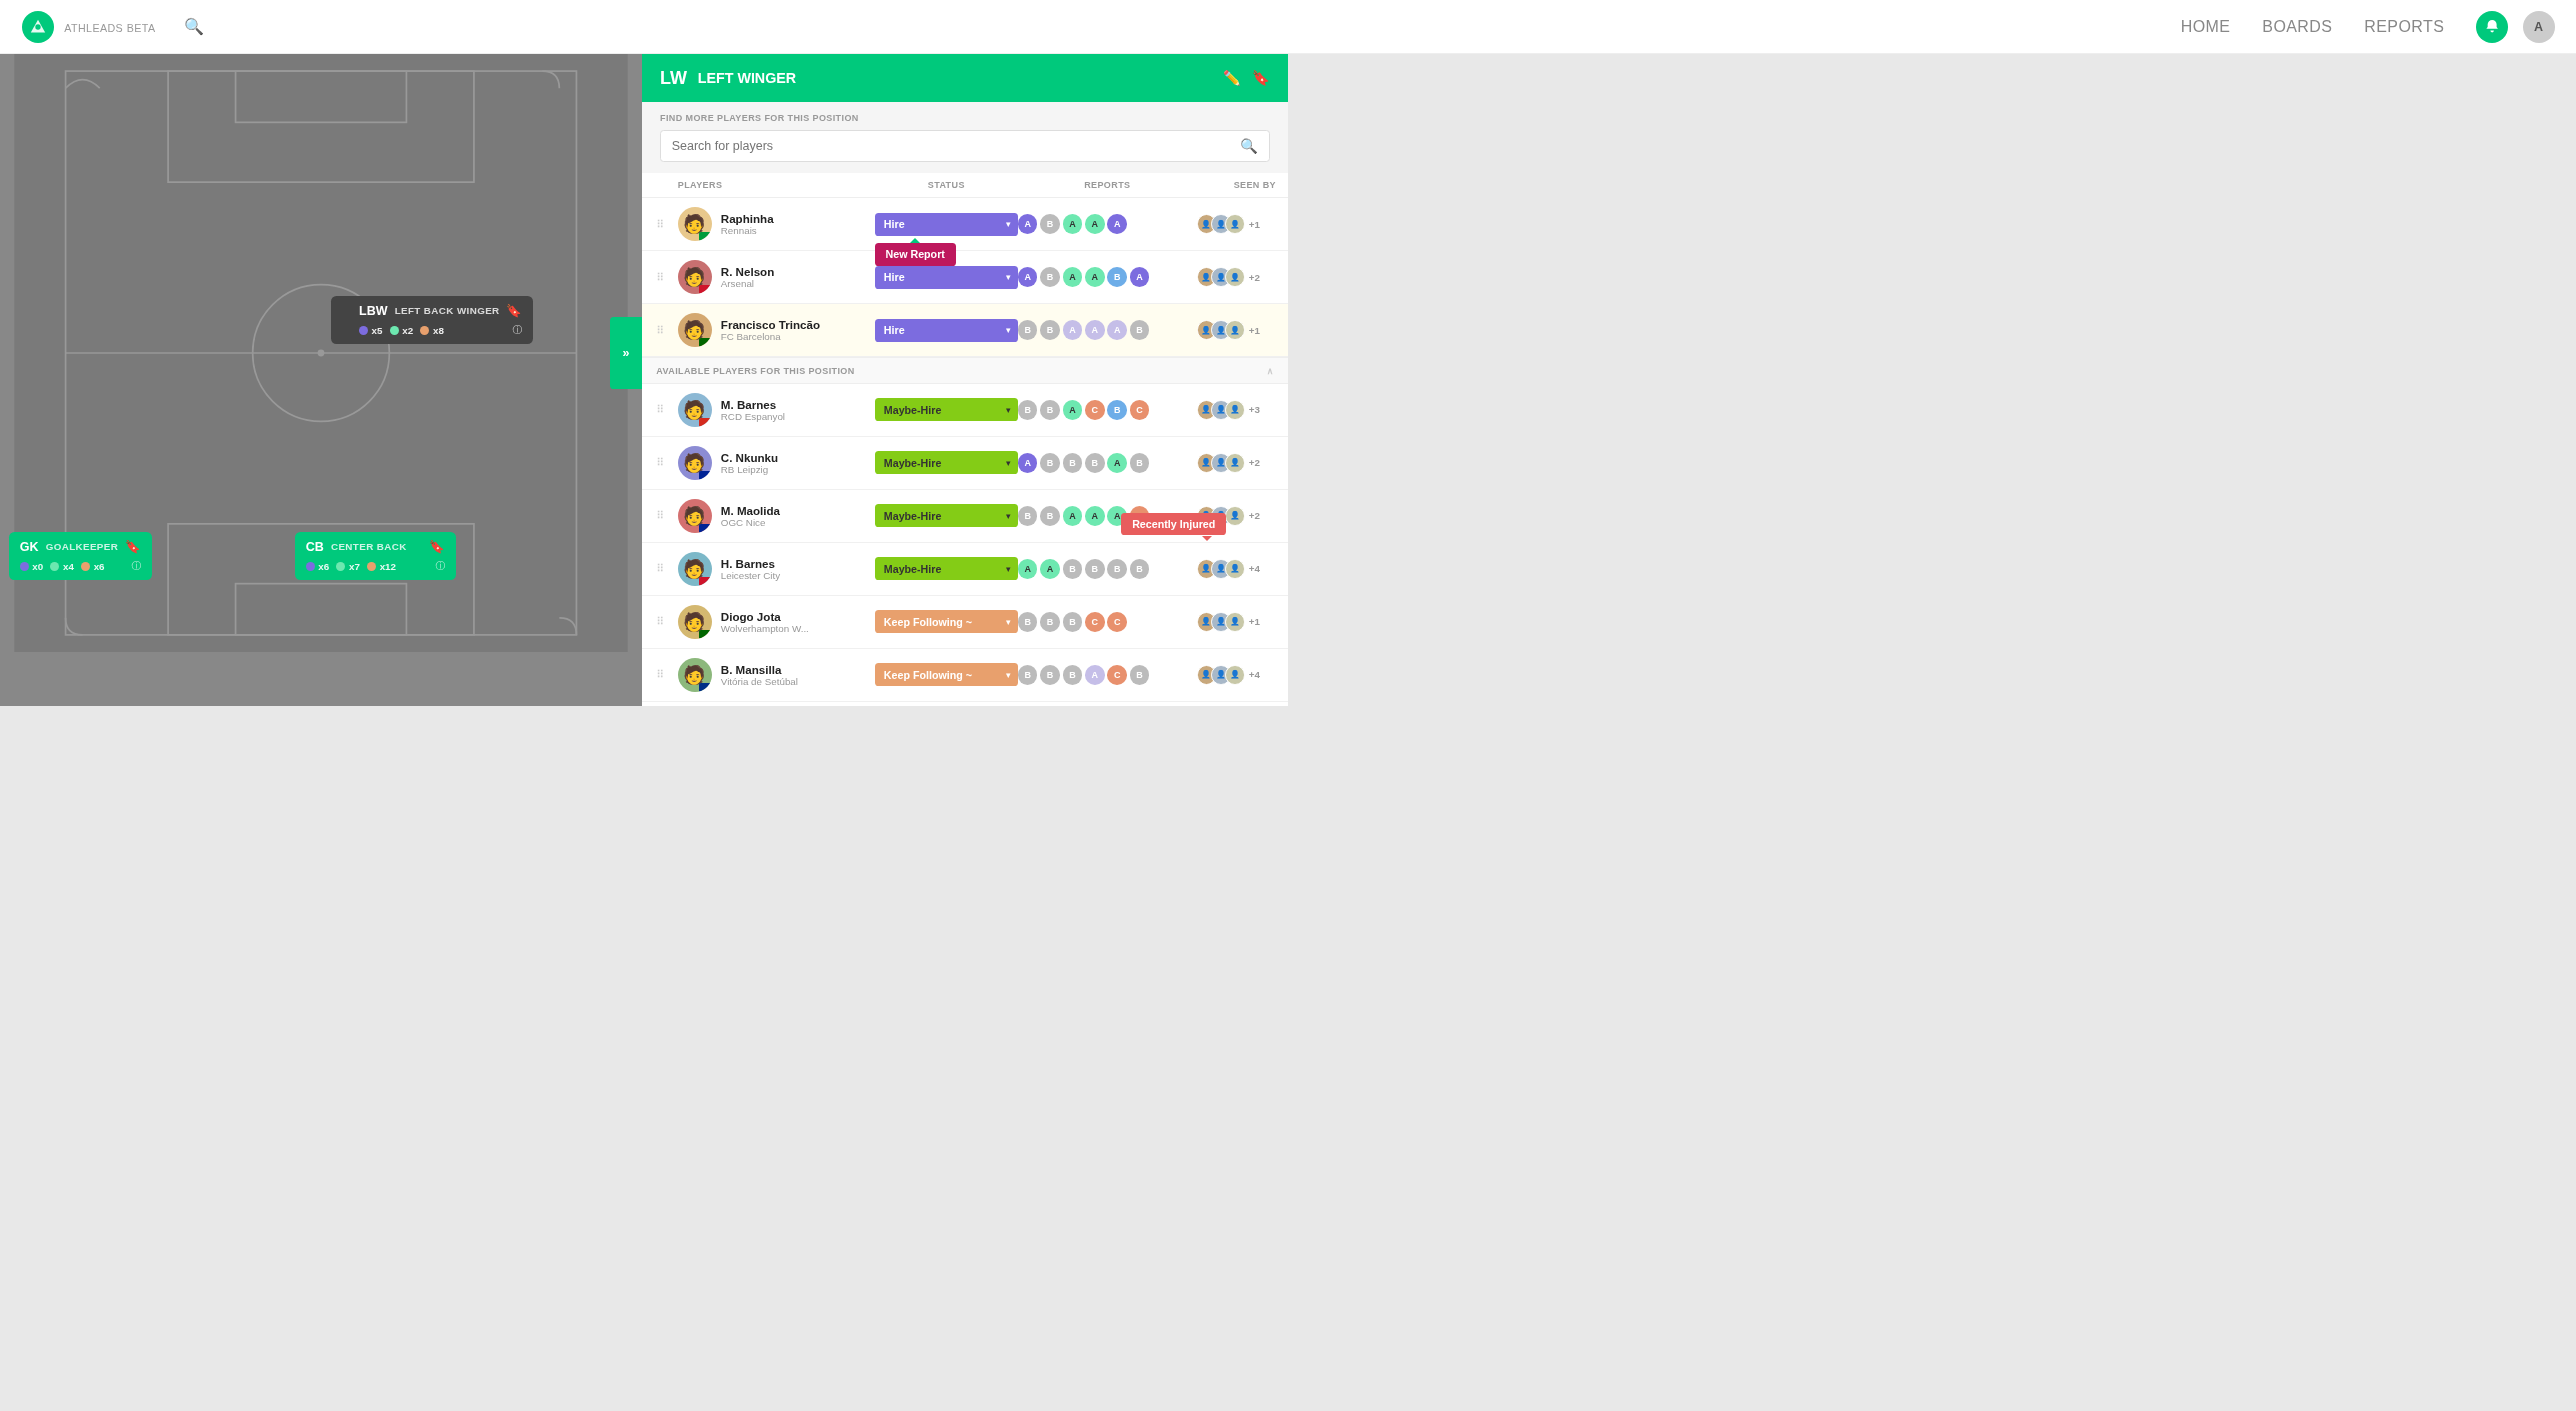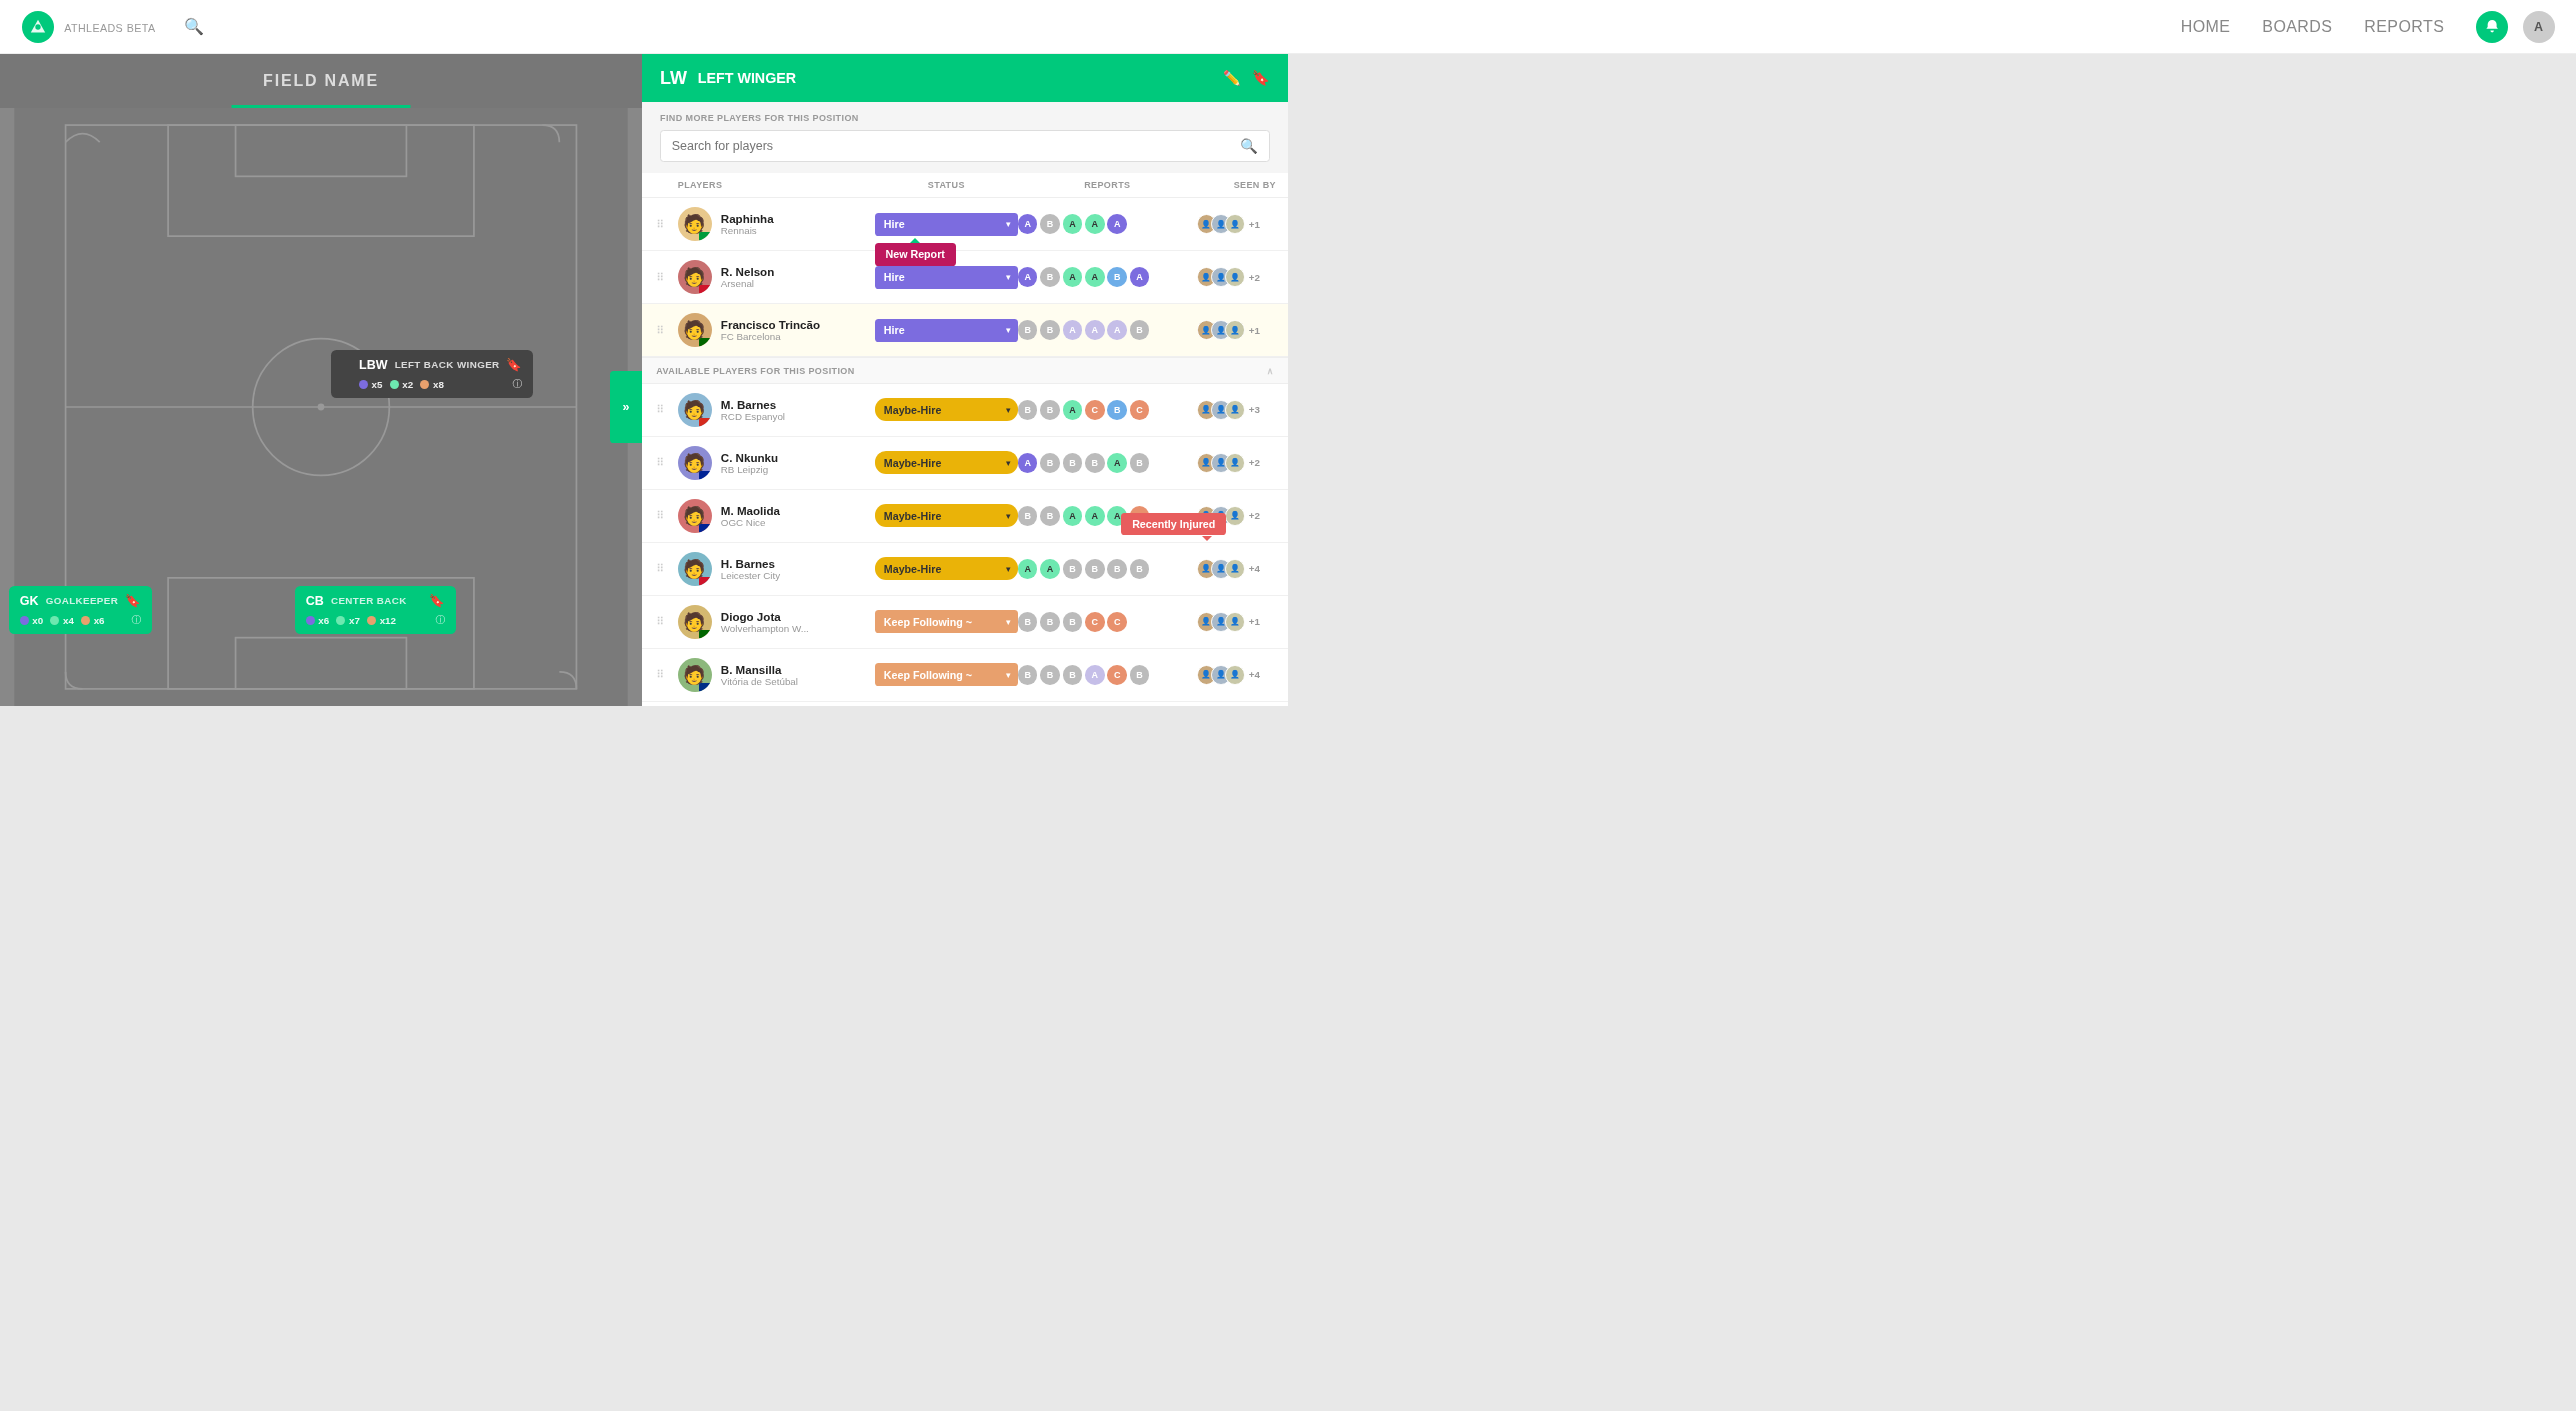--- a/index.html
+++ b/index.html
@@ -259,10 +259,6 @@
 </header>
 
 <div class="left-panel">
-  <div class="field-name-bar">
-    <span class="field-name-text">FIELD NAME</span>
-    <div class="field-name-underline"></div>
-  </div>
   <div class="field-area">
 
     <svg class="field-svg" viewBox="0 0 718 700" fill="none" xmlns="http://www.w3.org/2000/svg">

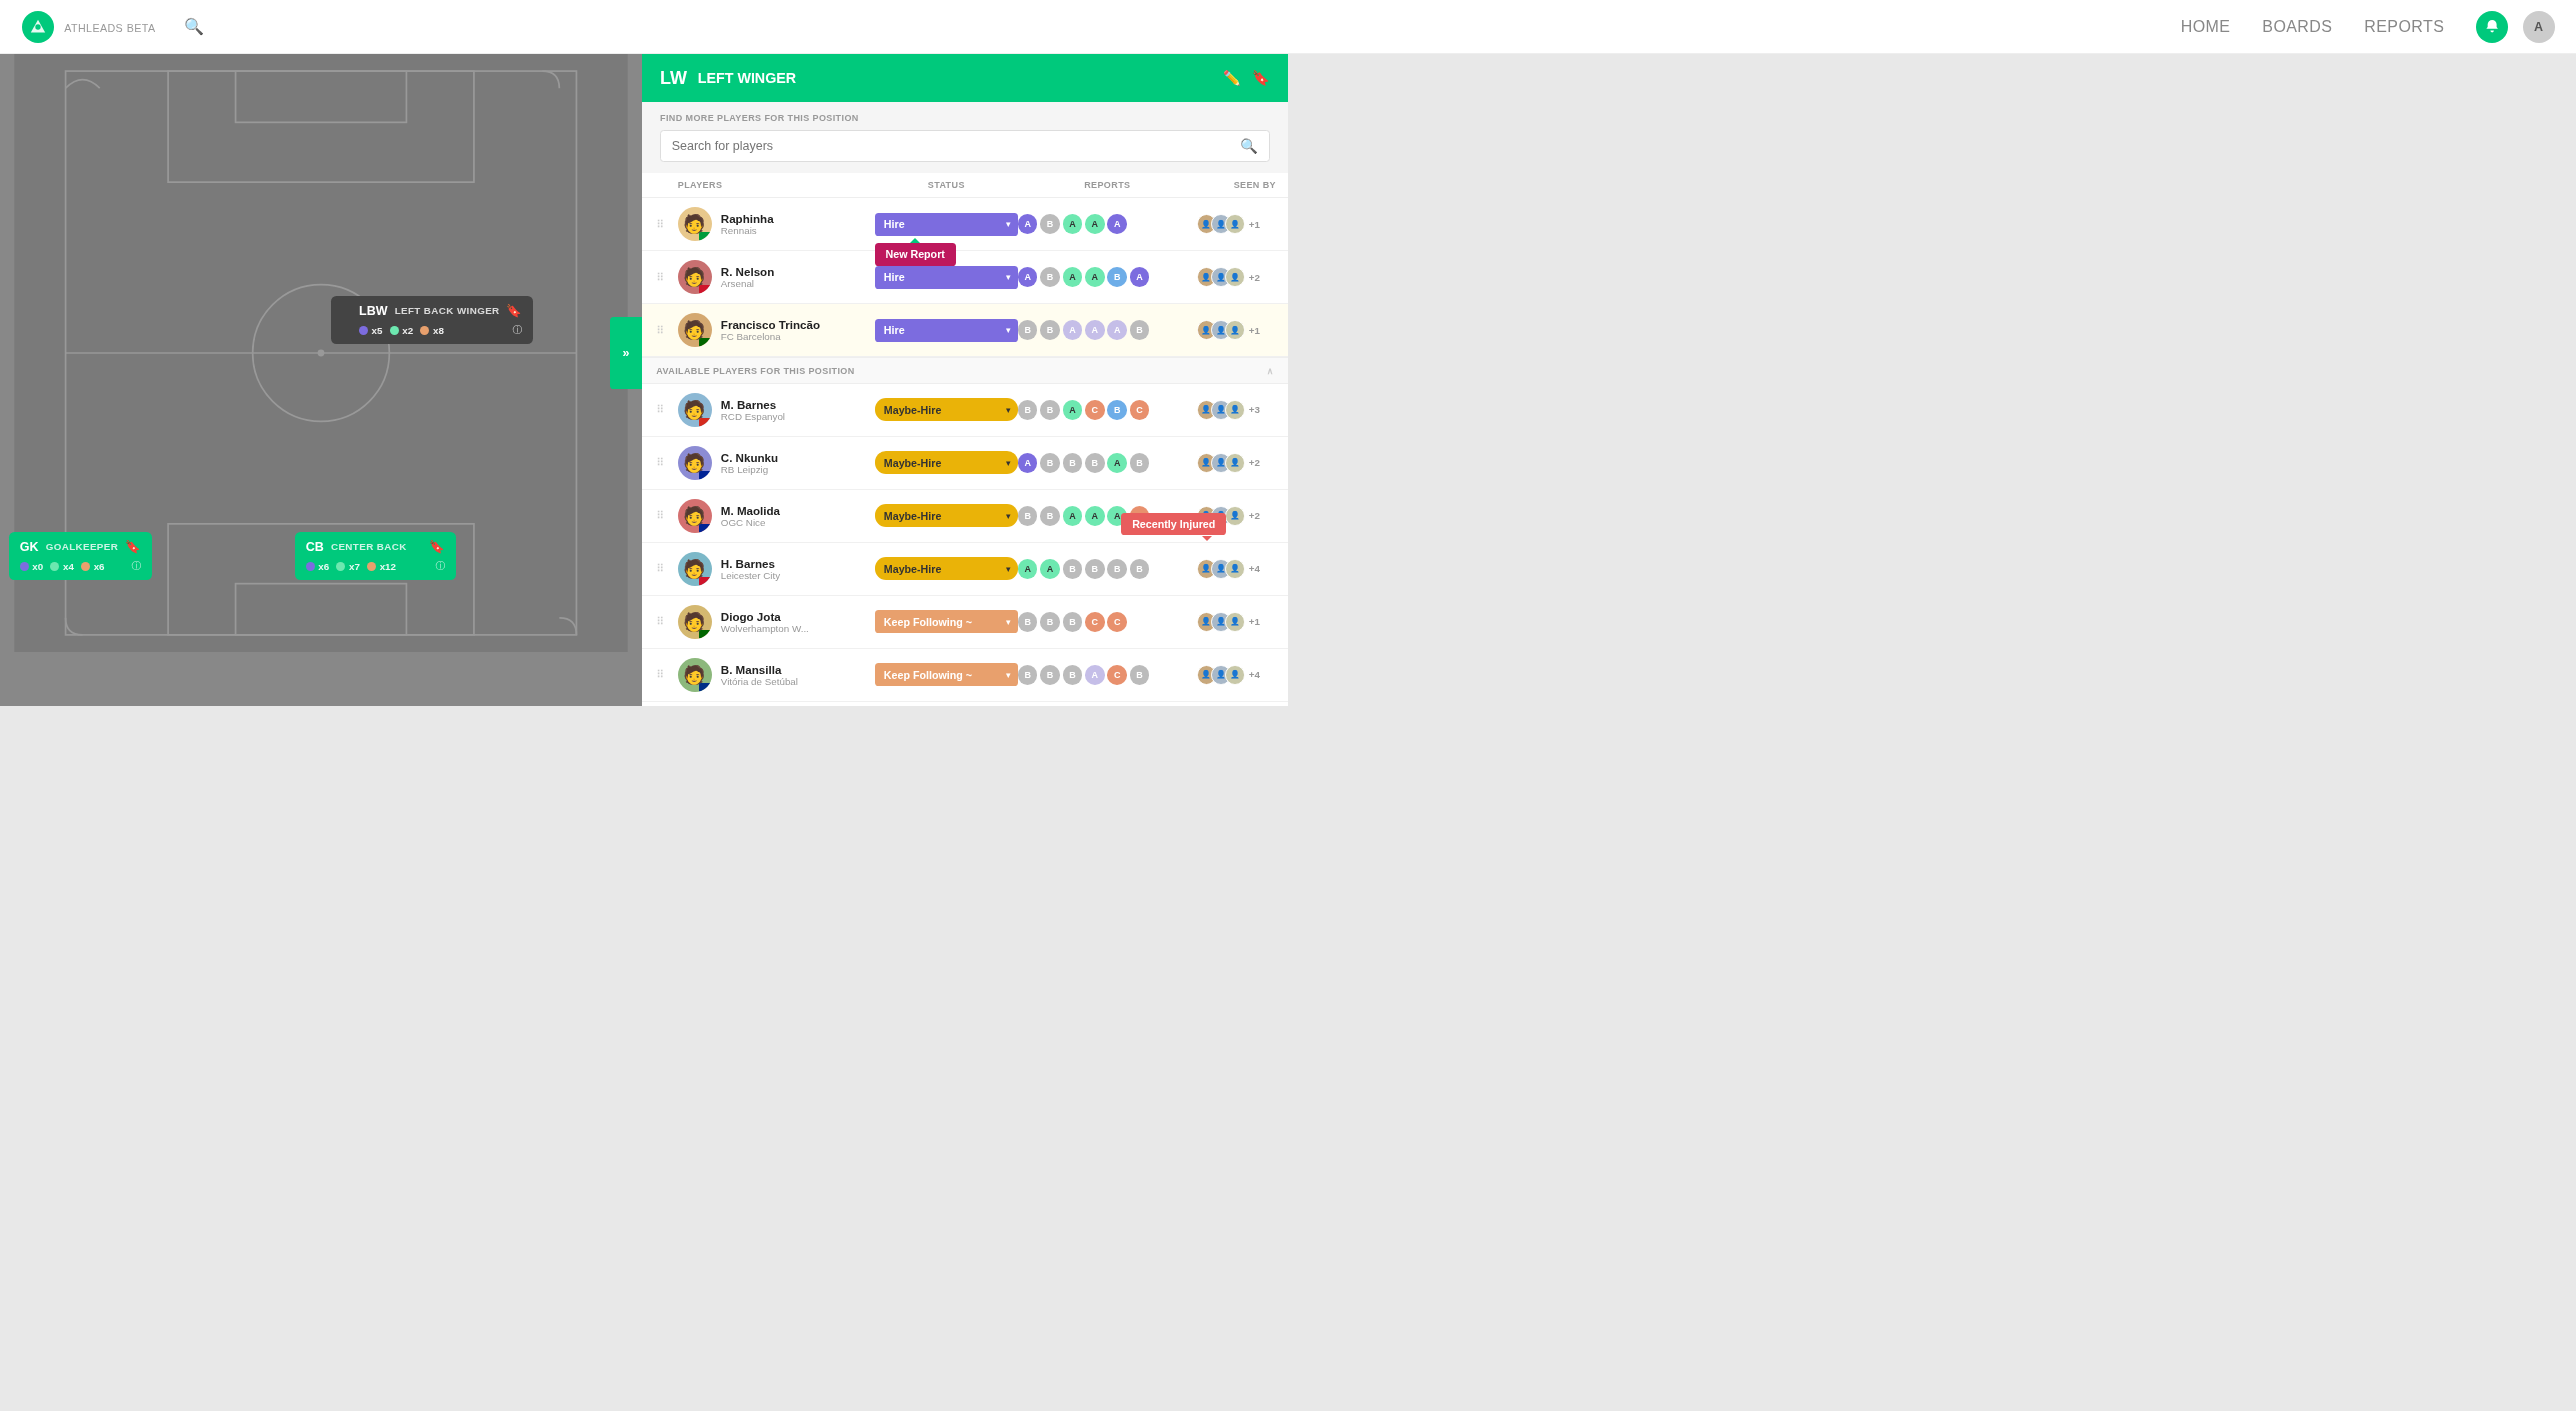--- a/index.html
+++ b/index.html
@@ -171,7 +171,7 @@
       appearance: none; -webkit-appearance: none; width: 100%;
     }
     select.hire { background: #7c6cdf; color: white; }
-    select.maybe-hire { background: #eab308; color: #333; border-radius: 11px; }
+    select.maybe-hire { background: #84cc16; color: #333; }
     select.keep-following { background: #e8a06d; color: white; }
 
     

